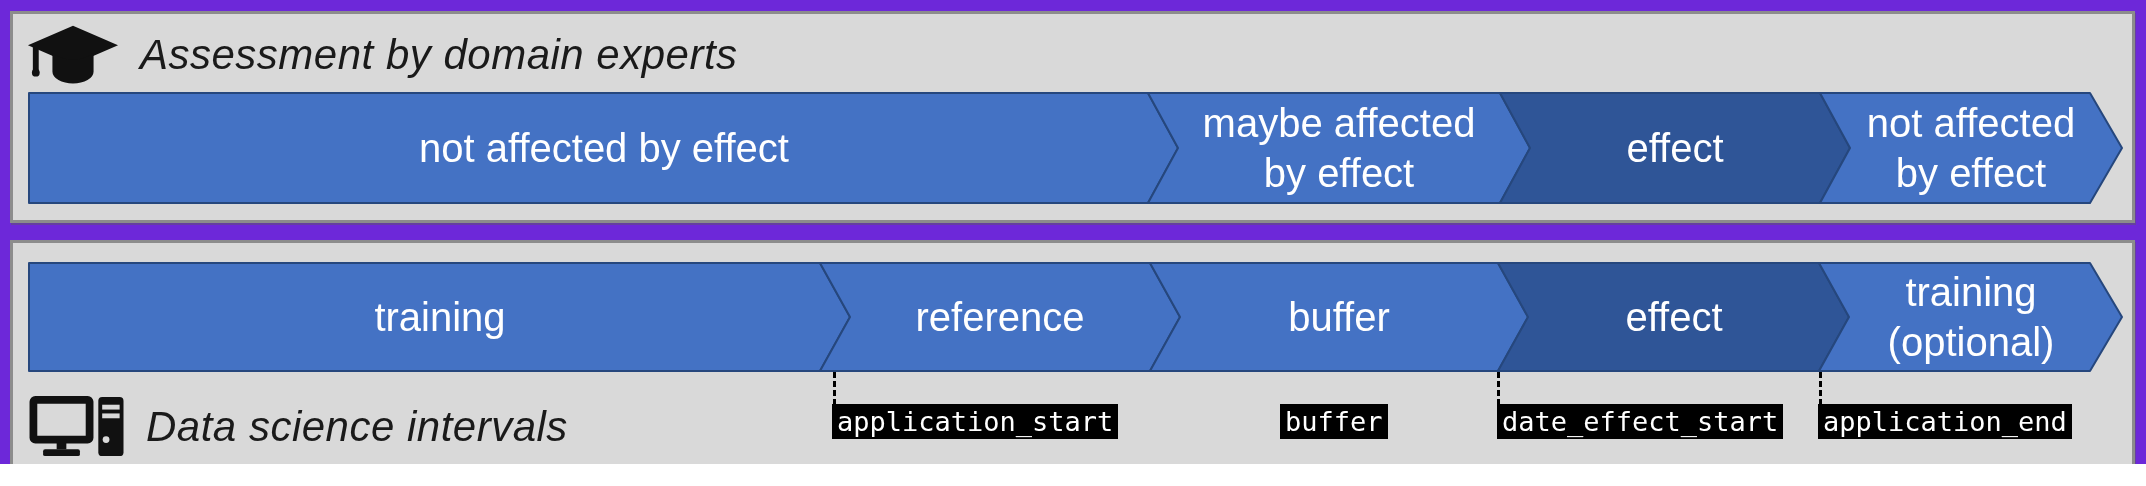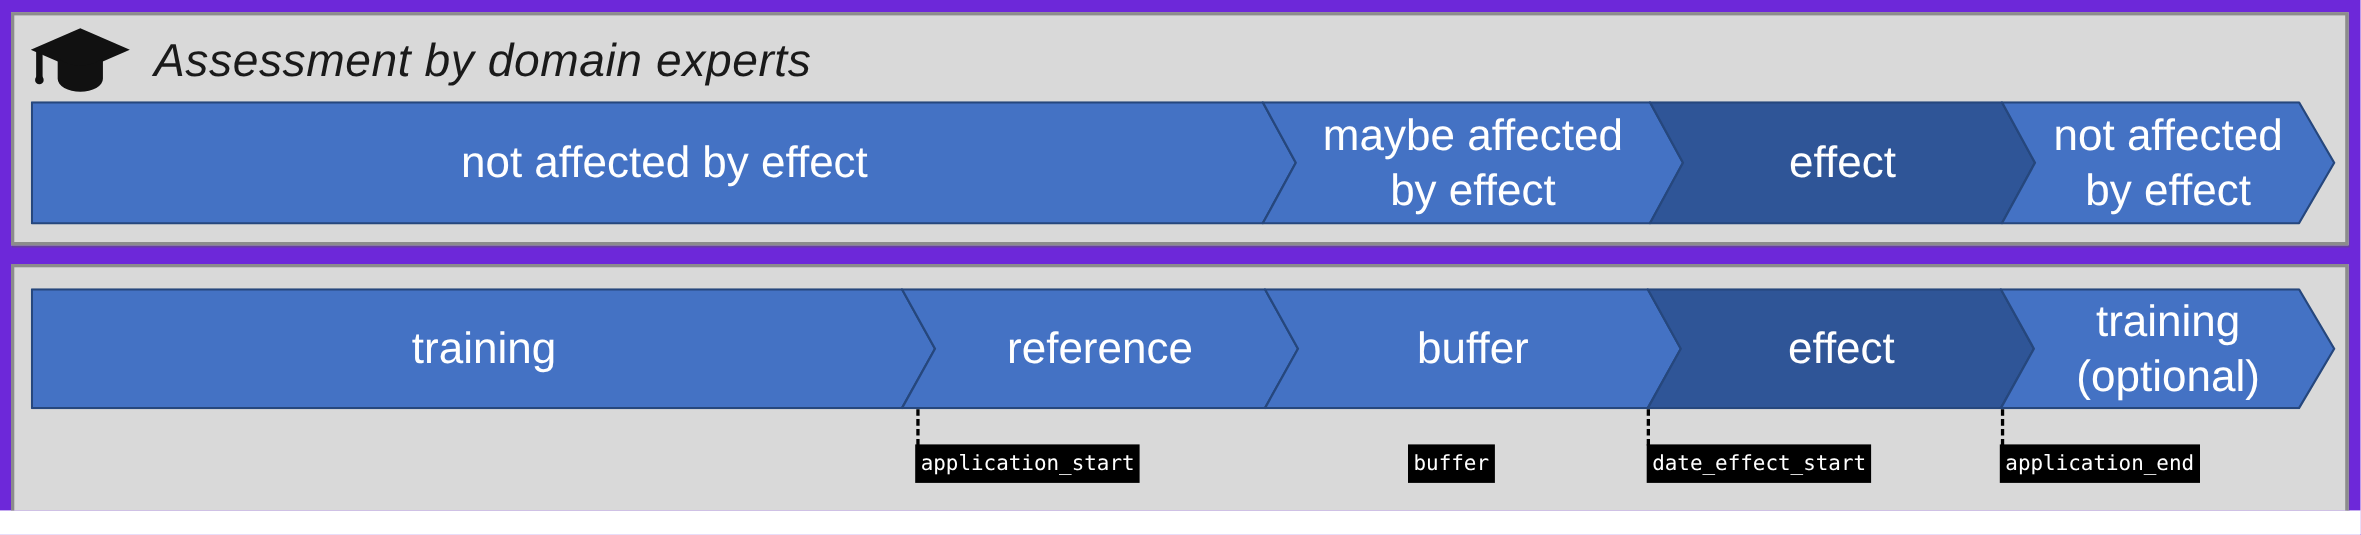--- a/index.html
+++ b/index.html
@@ -115,6 +115,18 @@
     <div class="tick-label" style="left:1484px">date_effect_start</div>
     <div class="tick-label" style="left:1805px">application_end</div>
 
+    <div class="panel-footer">
+      <svg class="icon" width="98" height="62" viewBox="0 0 100 64">
+        <rect x="5" y="4" width="58" height="41" rx="2" fill="none" stroke="#111111" stroke-width="8"></rect>
+        <rect x="29" y="45" width="10" height="10" fill="#111111"></rect>
+        <rect x="15" y="55" width="38" height="7" rx="2" fill="#111111"></rect>
+        <rect x="72" y="1" width="26" height="61" rx="4" fill="#111111"></rect>
+        <rect x="76" y="9" width="18" height="5" fill="#D9D9D9"></rect>
+        <rect x="76" y="18" width="18" height="5" fill="#D9D9D9"></rect>
+        <circle cx="80" cy="45" r="3.5" fill="#D9D9D9"></circle>
+      </svg>
+      <span class="panel-title">Data science intervals</span>
+    </div>
   </section>
 </div>
 

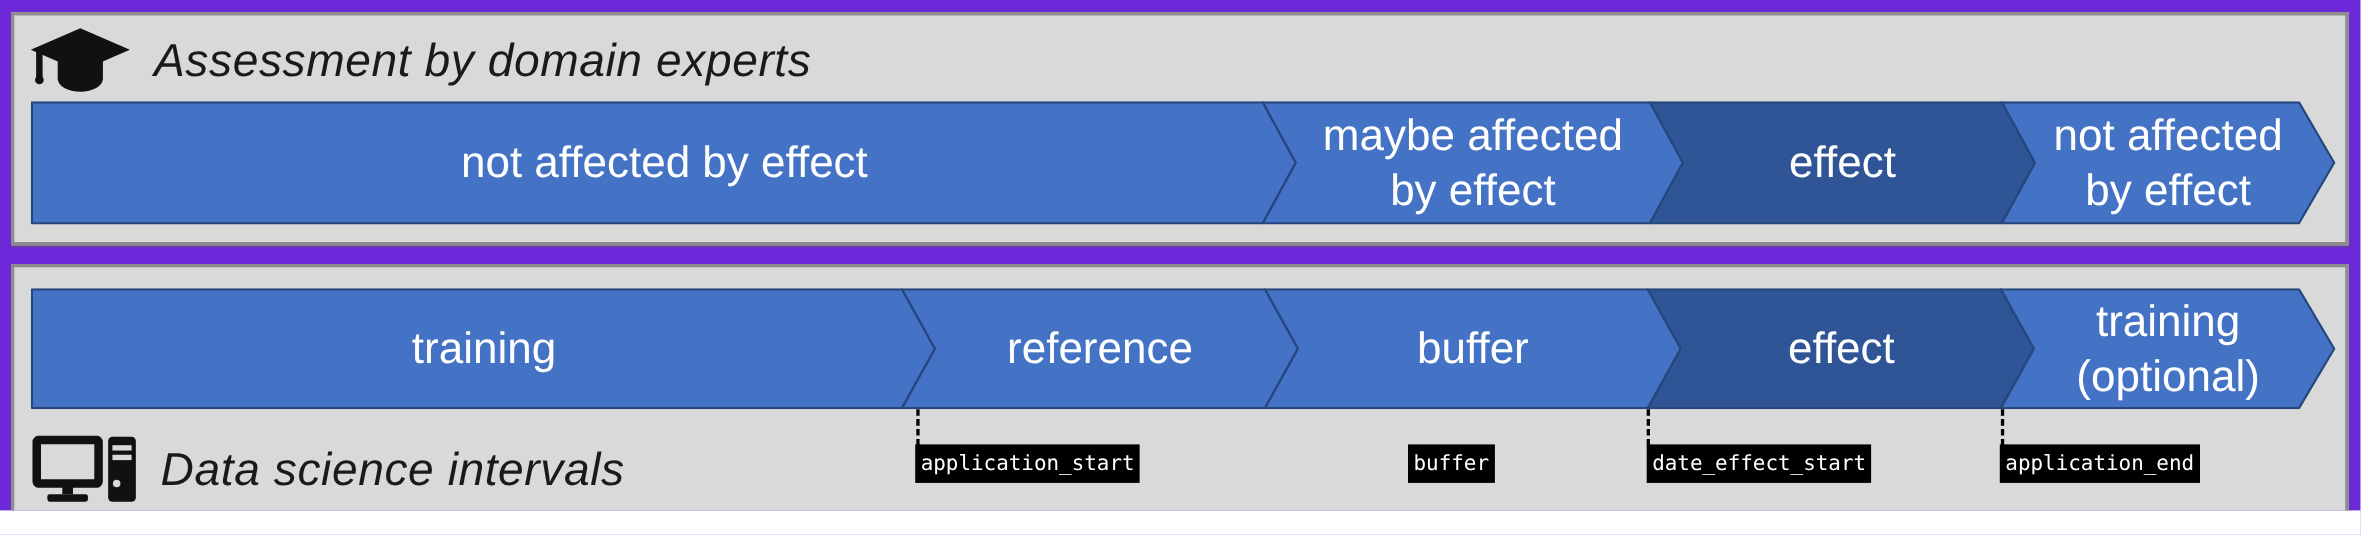--- a/index.html
+++ b/index.html
@@ -52,7 +52,7 @@
     position:absolute;top:161px;height:35px;line-height:35px;
     background:#000000;color:#ffffff;
     font-family:"DejaVu Sans Mono","Liberation Mono",monospace;
-    font-size:19px;padding:0 5px;white-space:nowrap;
+    font-size:27px;padding:0 5px;white-space:nowrap;
   }
 
   .icon{display:block;flex:0 0 auto;}

